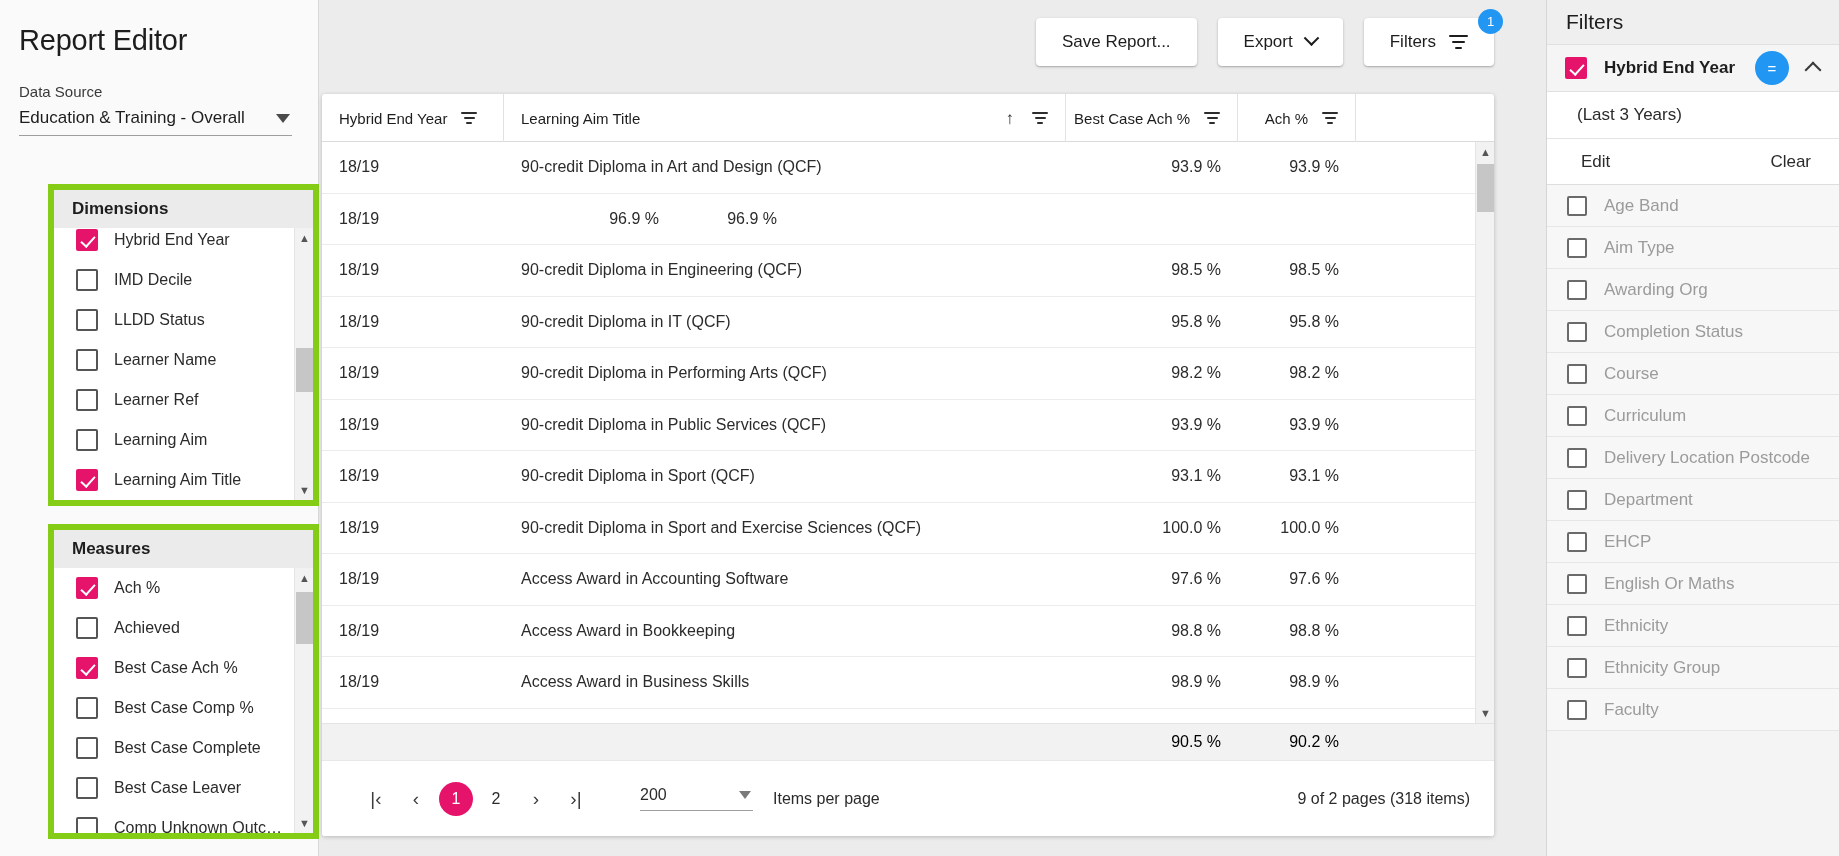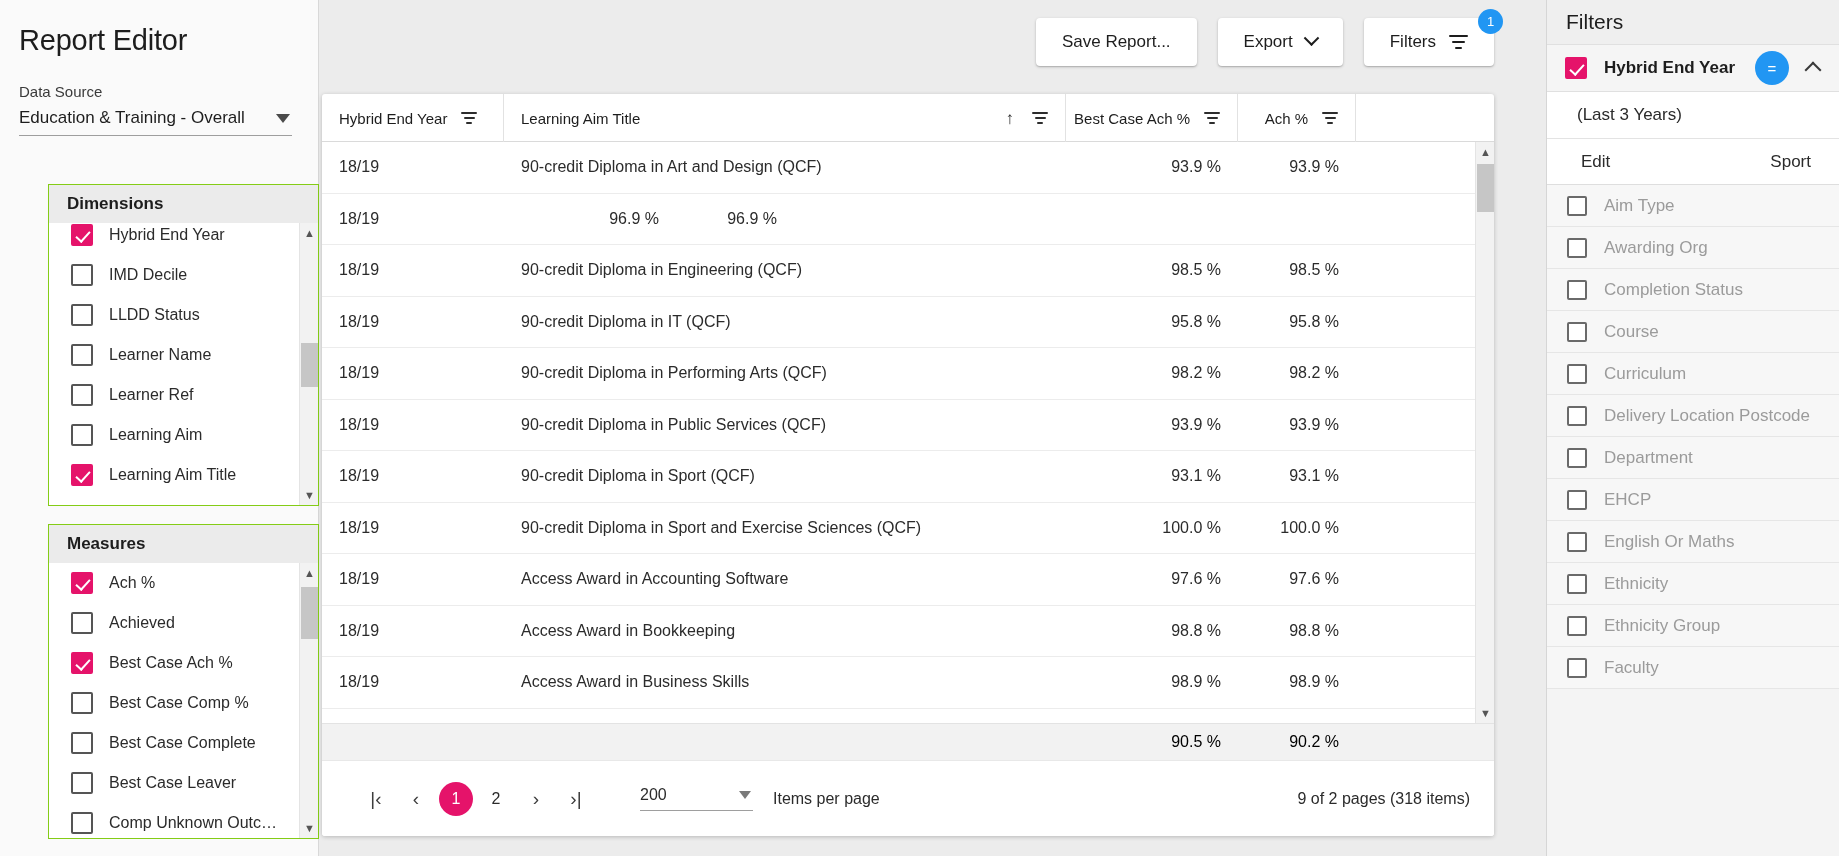--- a/index.html
+++ b/index.html
@@ -522,7 +522,7 @@
     <div class="fp-value">(Last 3 Years)</div>
     <div class="fp-actions">
       <a>Edit</a>
-      <a>Sport</a>
+      <a>Clear</a>
     </div>
 
     <div id="fp-list">

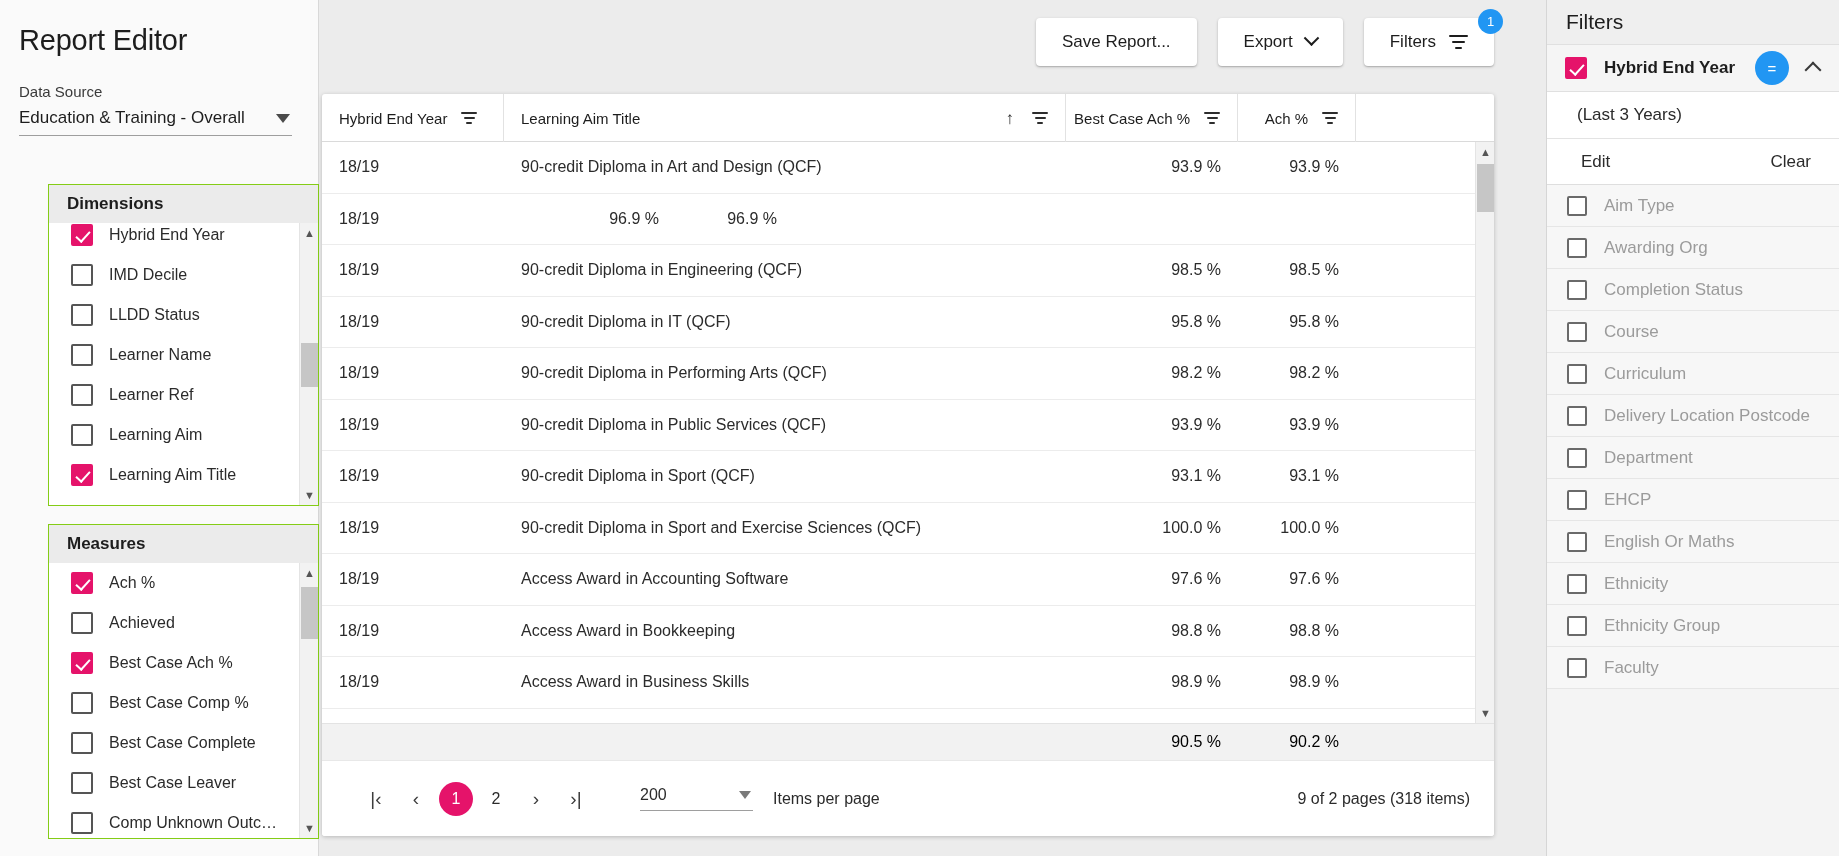--- a/index.html
+++ b/index.html
@@ -39,7 +39,7 @@
 
   .panel {
     margin: 0 24px 0 24px; width: 271px;
-    background: #fff; border: 1px solid #84cc16;
+    background: #fff; border: 6px solid #84cc16;
   }
   .panel.dimensions { position: absolute; left: 24px; top: 184px; height: 322px; }
   .panel.measures   { position: absolute; left: 24px; top: 524px; height: 315px; }

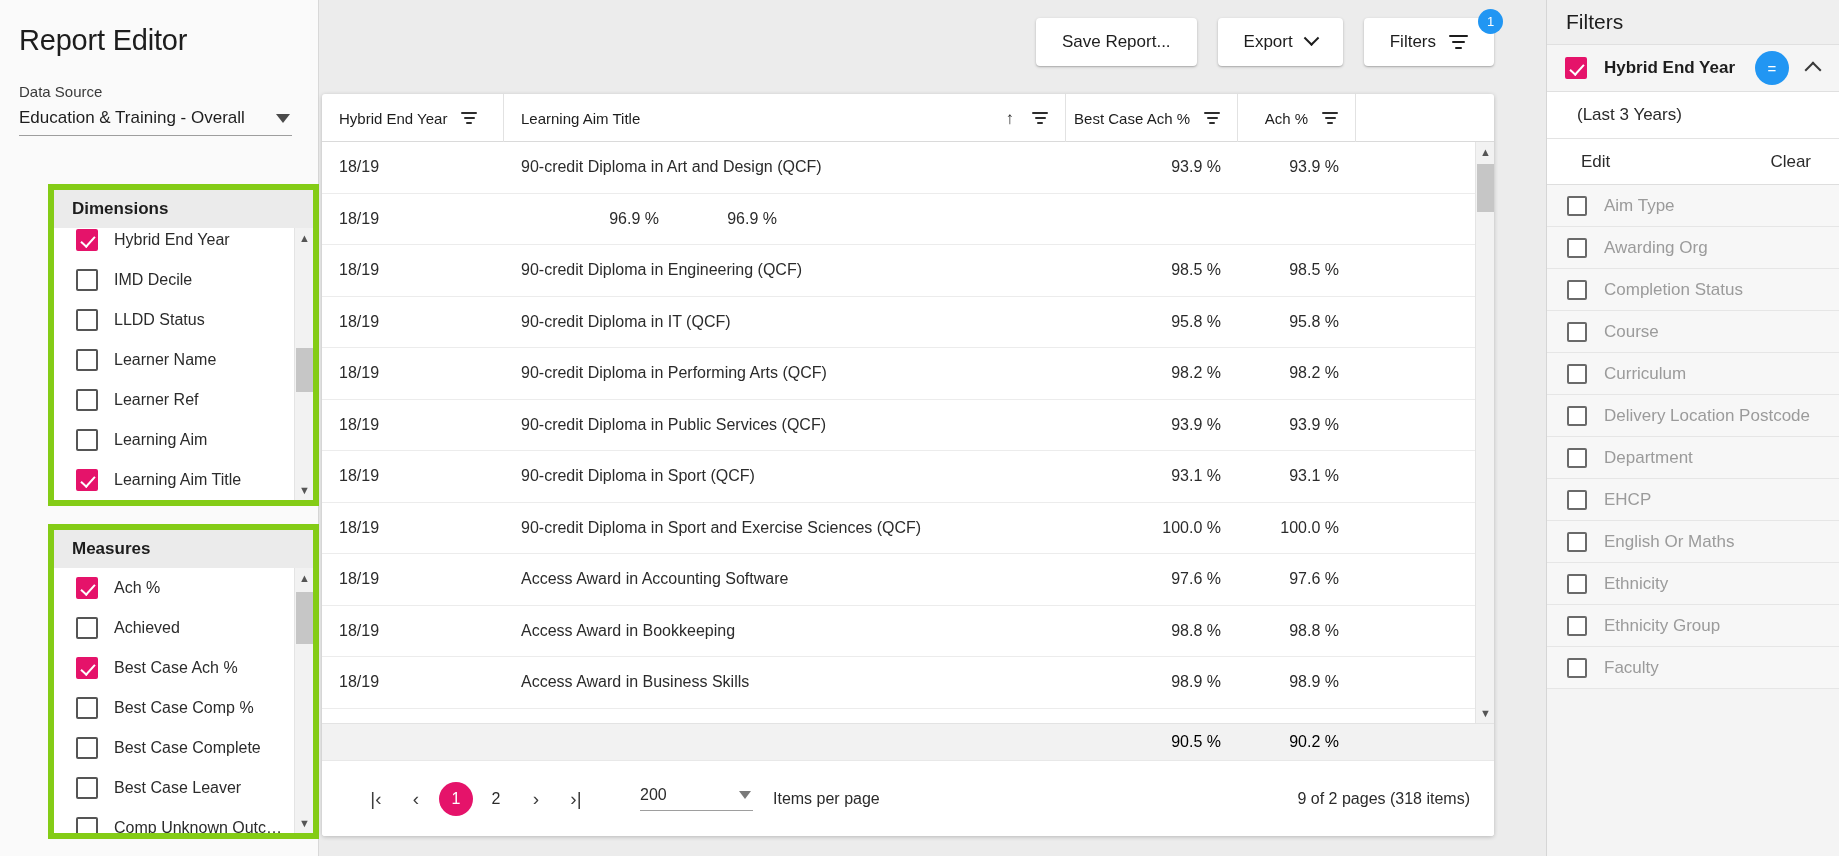--- a/index.html
+++ b/index.html
@@ -528,6 +528,10 @@
     <div id="fp-list">
         <div class="fp-item">
           <span class="cb"></span>
+          <span class="lbl">Age Band</span>
+        </div>
+        <div class="fp-item">
+          <span class="cb"></span>
           <span class="lbl">Aim Type</span>
         </div>
         <div class="fp-item">

